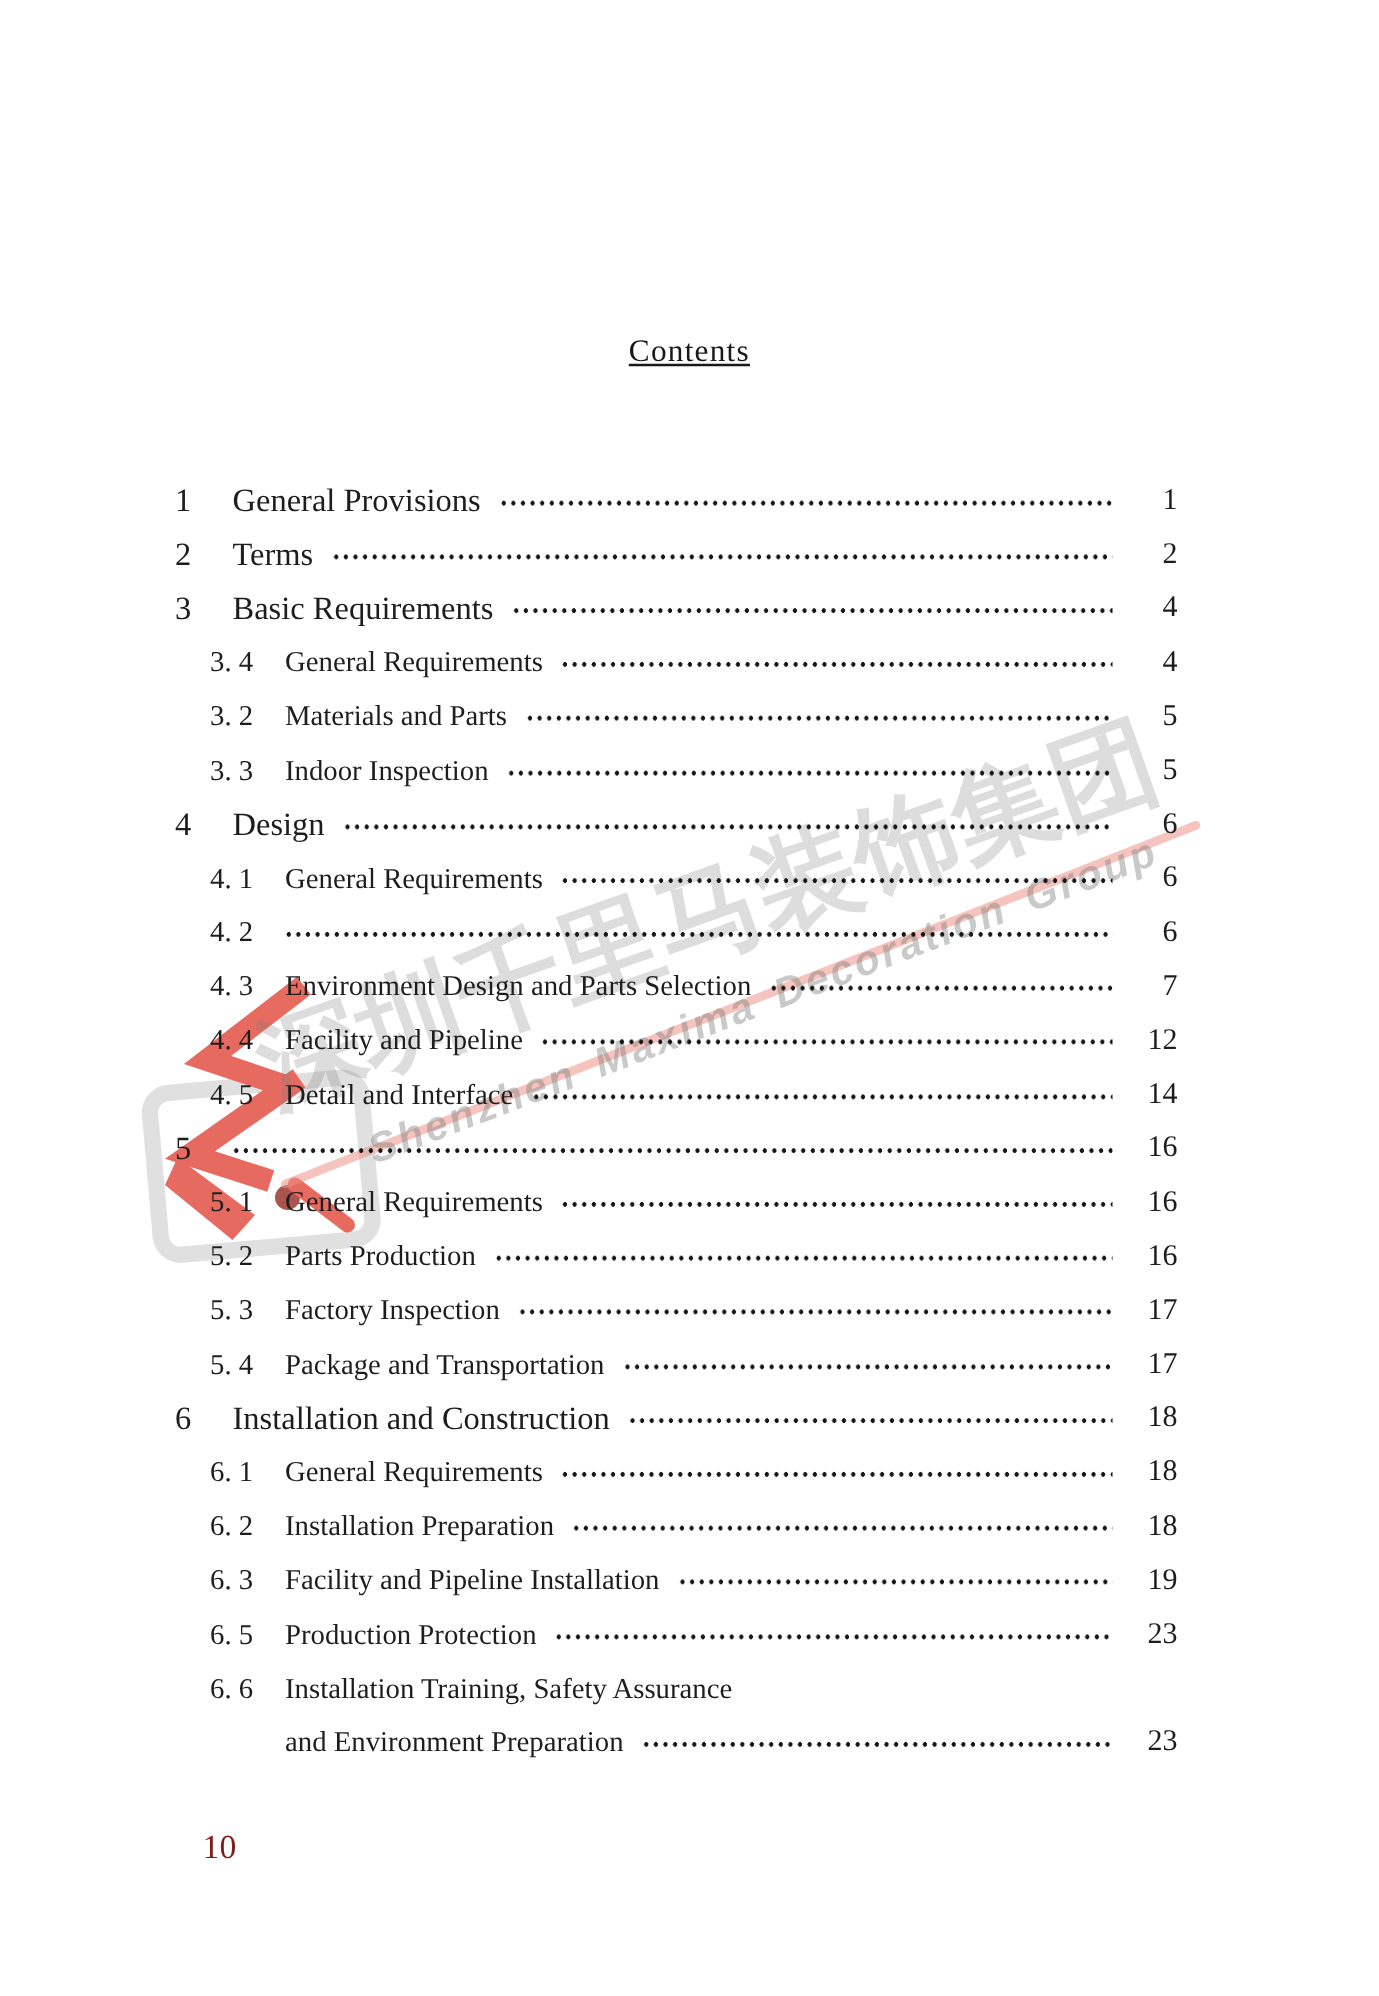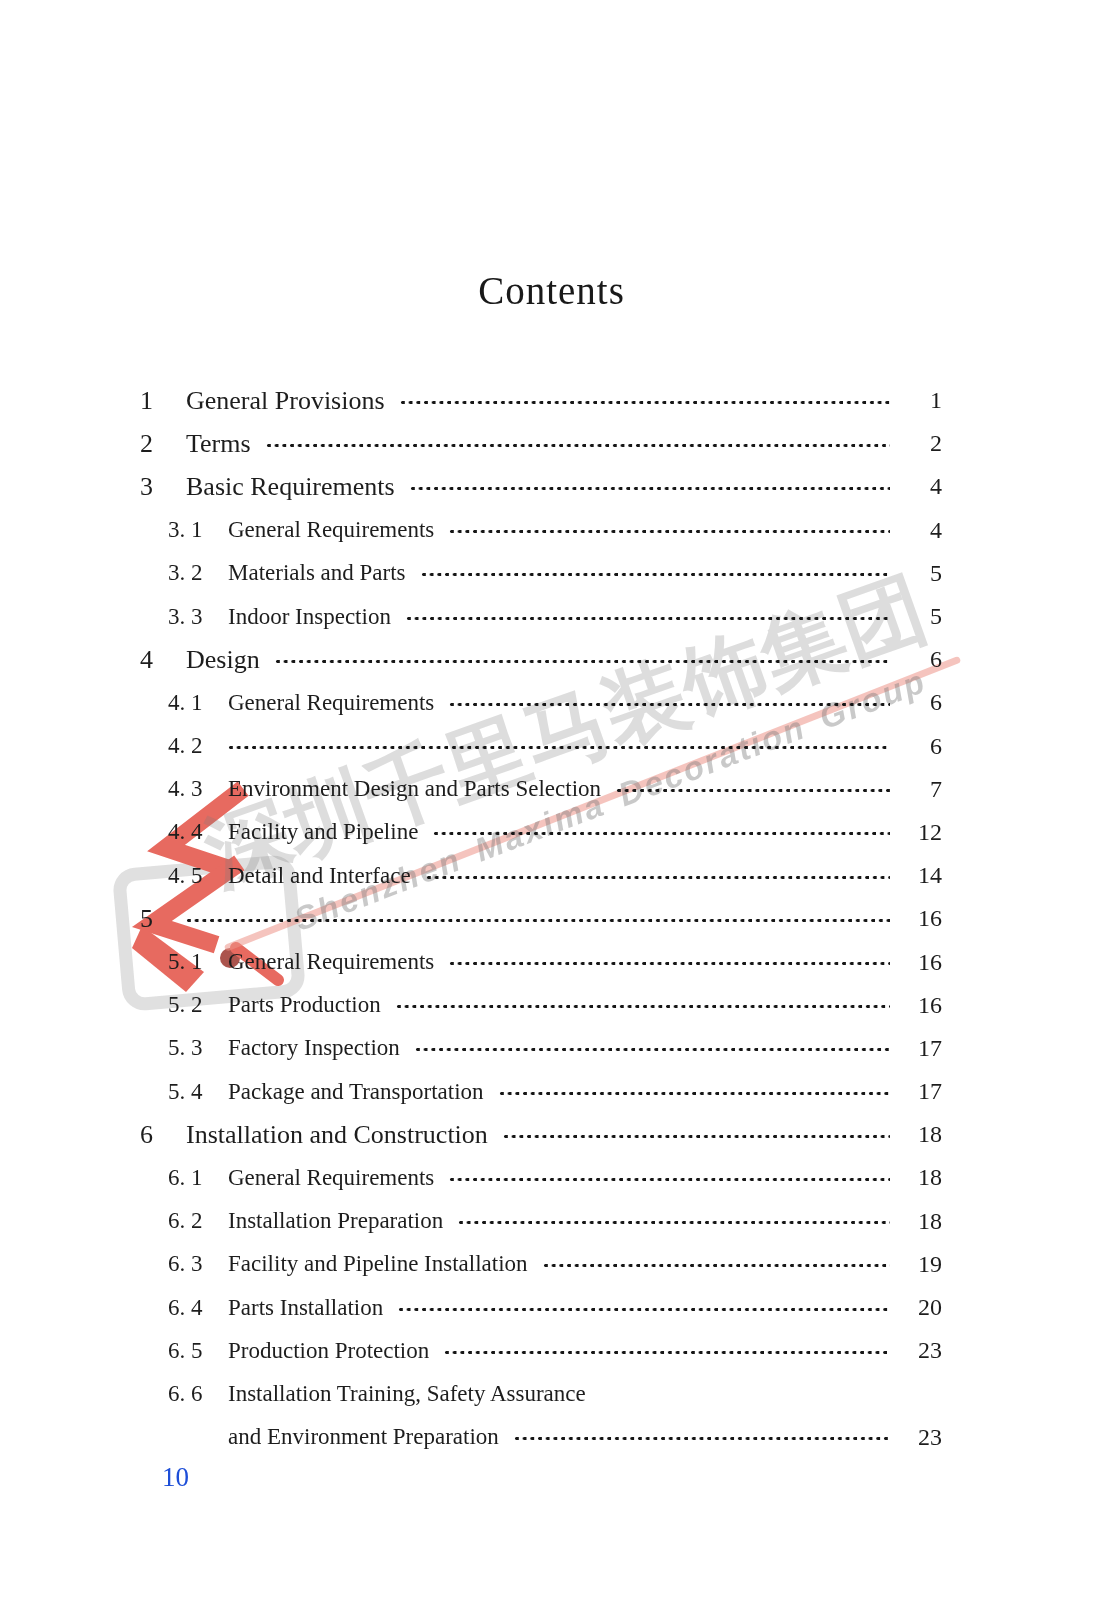--- a/index.html
+++ b/index.html
@@ -50,8 +50,9 @@
   .doc-title {
     position:absolute; left:0; right:0; top:268px;
     text-align:center;
-    font-size:39px; letter-spacing:1px;
+    font-size:25px; letter-spacing:1px;
     color:#191919;
+    text-decoration:underline;
   }
 
   .toc {

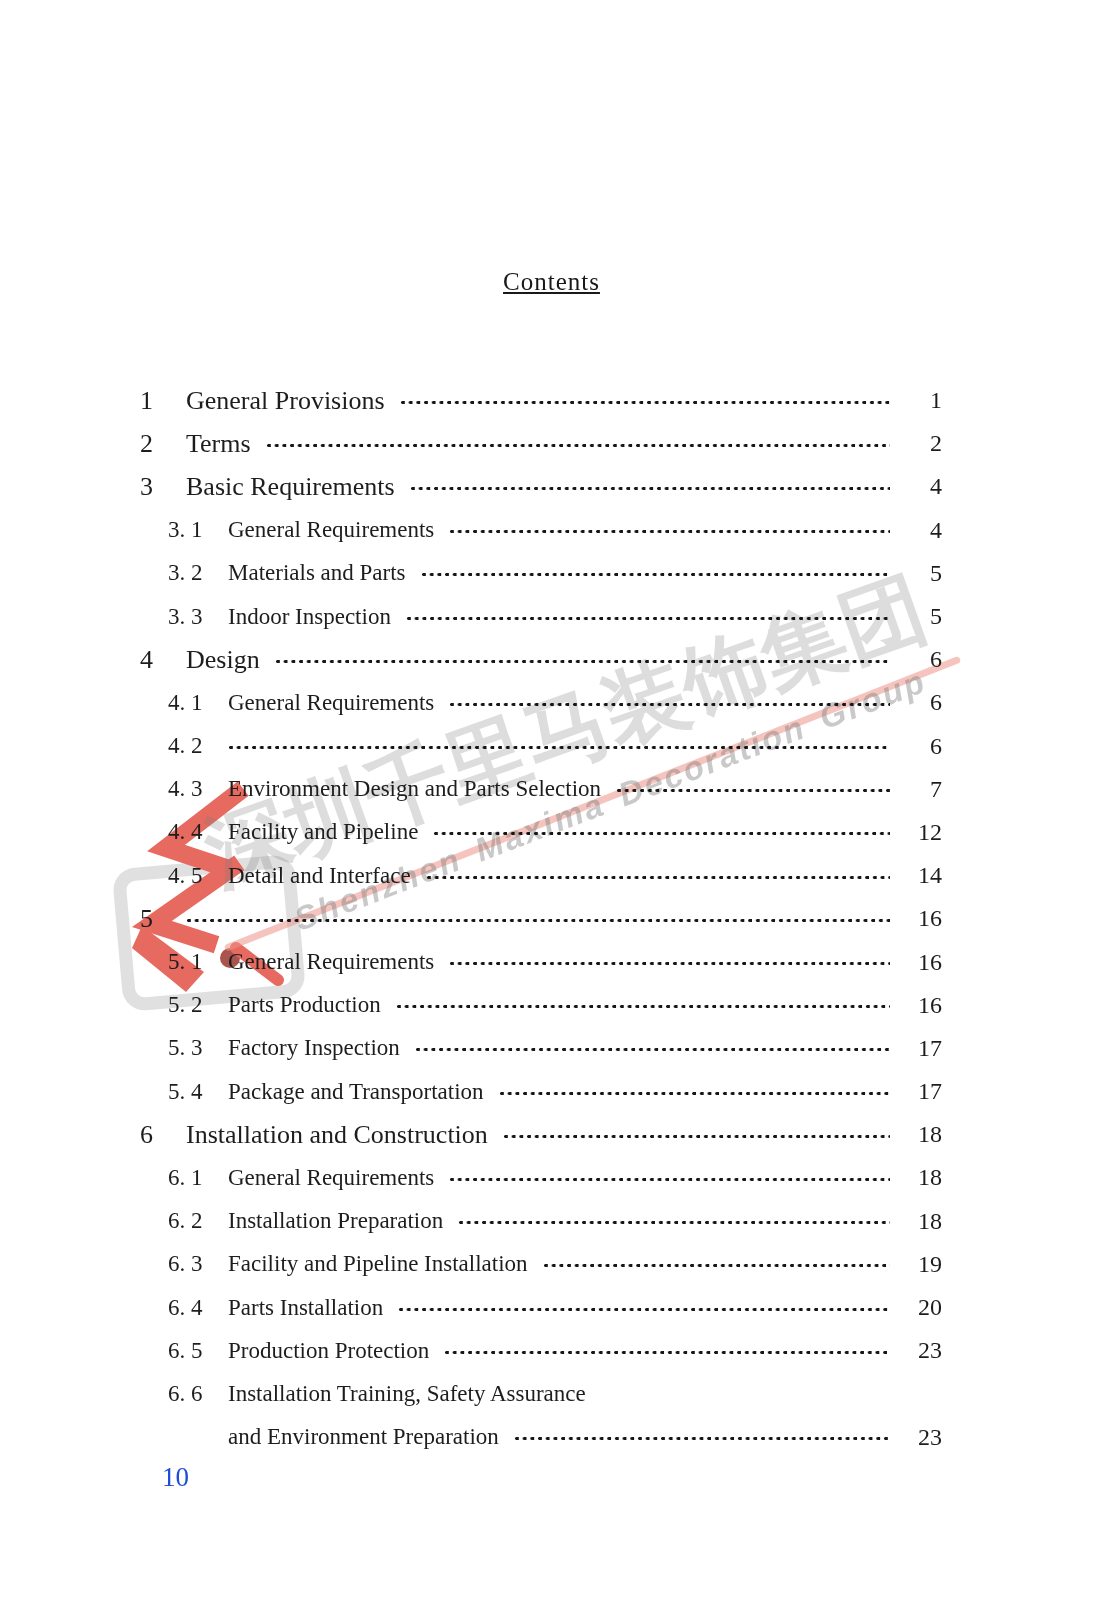--- a/index.html
+++ b/index.html
@@ -126,7 +126,7 @@
           <span class="pg">4</span>
         </div>
         <div class="toc-row lvl2">
-          <span class="num">3. 1</span>
+          <span class="num">3. 4</span>
           <span class="title">General Requirements</span>
           <span class="leader"></span>
           <span class="pg">4</span>

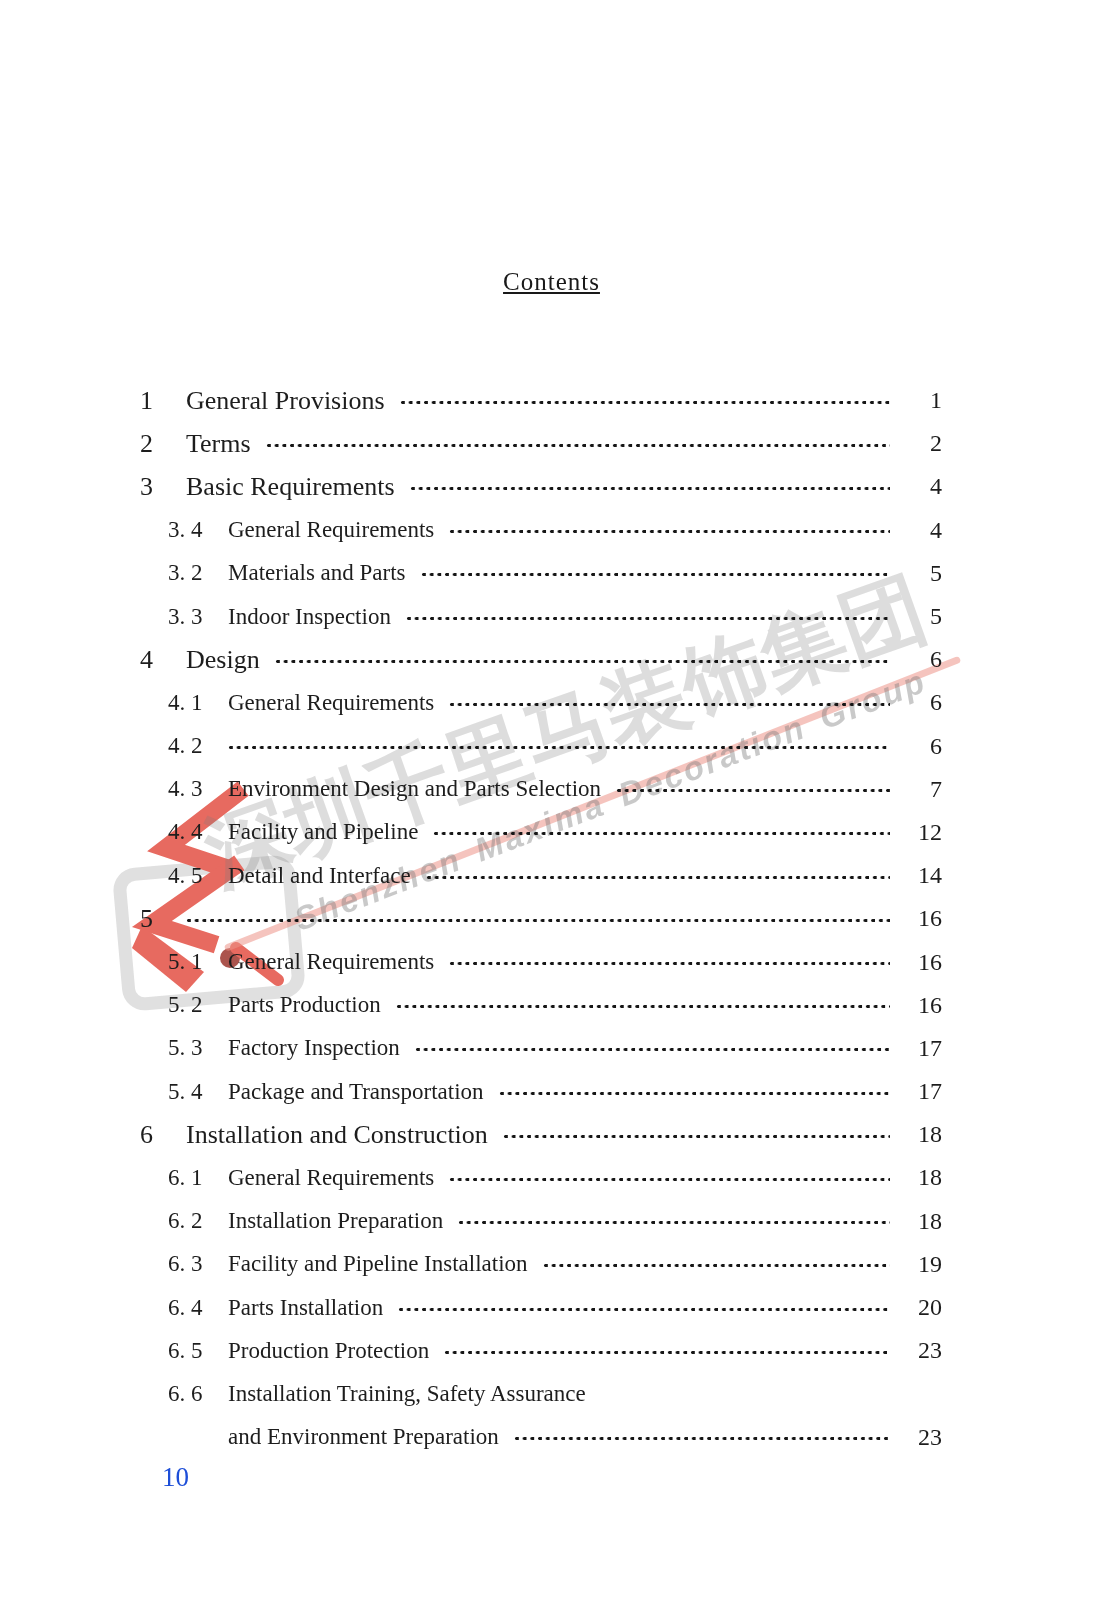--- a/index.html
+++ b/index.html
@@ -232,12 +232,6 @@
           <span class="pg">19</span>
         </div>
         <div class="toc-row lvl2">
-          <span class="num">6. 4</span>
-          <span class="title">Parts Installation</span>
-          <span class="leader"></span>
-          <span class="pg">20</span>
-        </div>
-        <div class="toc-row lvl2">
           <span class="num">6. 5</span>
           <span class="title">Production Protection</span>
           <span class="leader"></span>

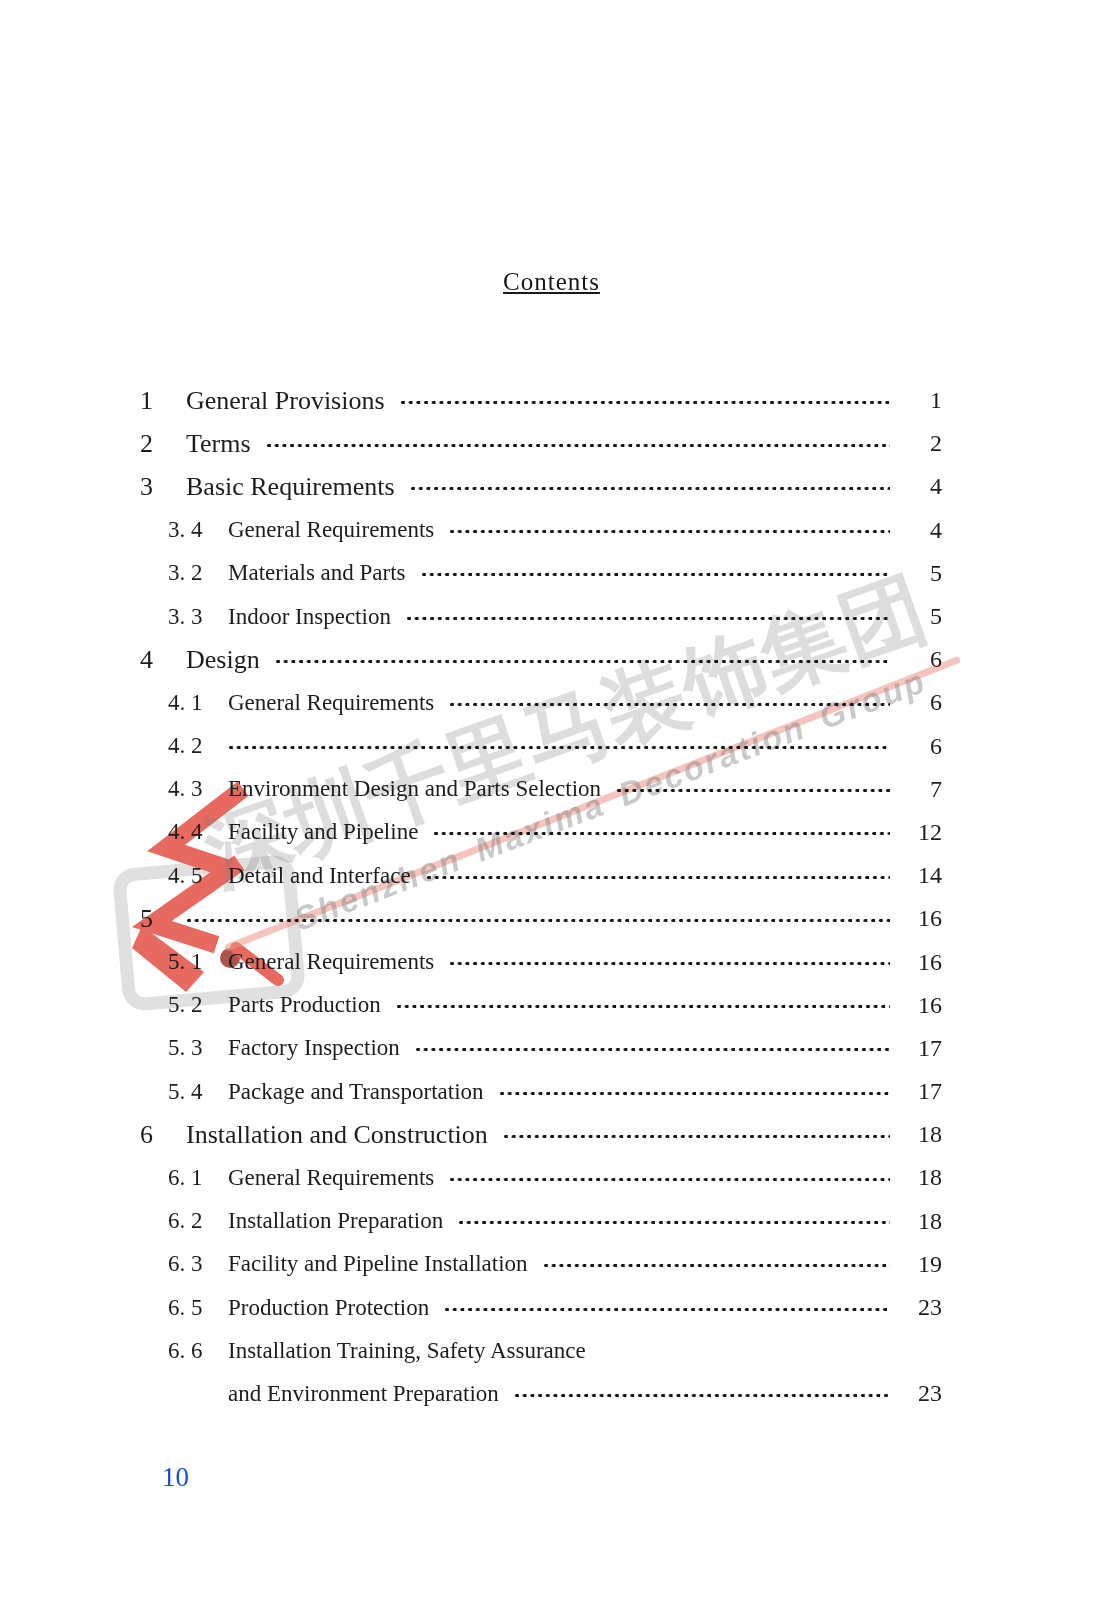--- a/index.html
+++ b/index.html
@@ -80,7 +80,7 @@
 
   .footer-pagenum {
     position:absolute; left:162px; top:1462px;
-    font-size:27px; color:#1d4ed8;
+    font-size:27px; color:#7f1d1d;
   }
 </style>
 </head>

